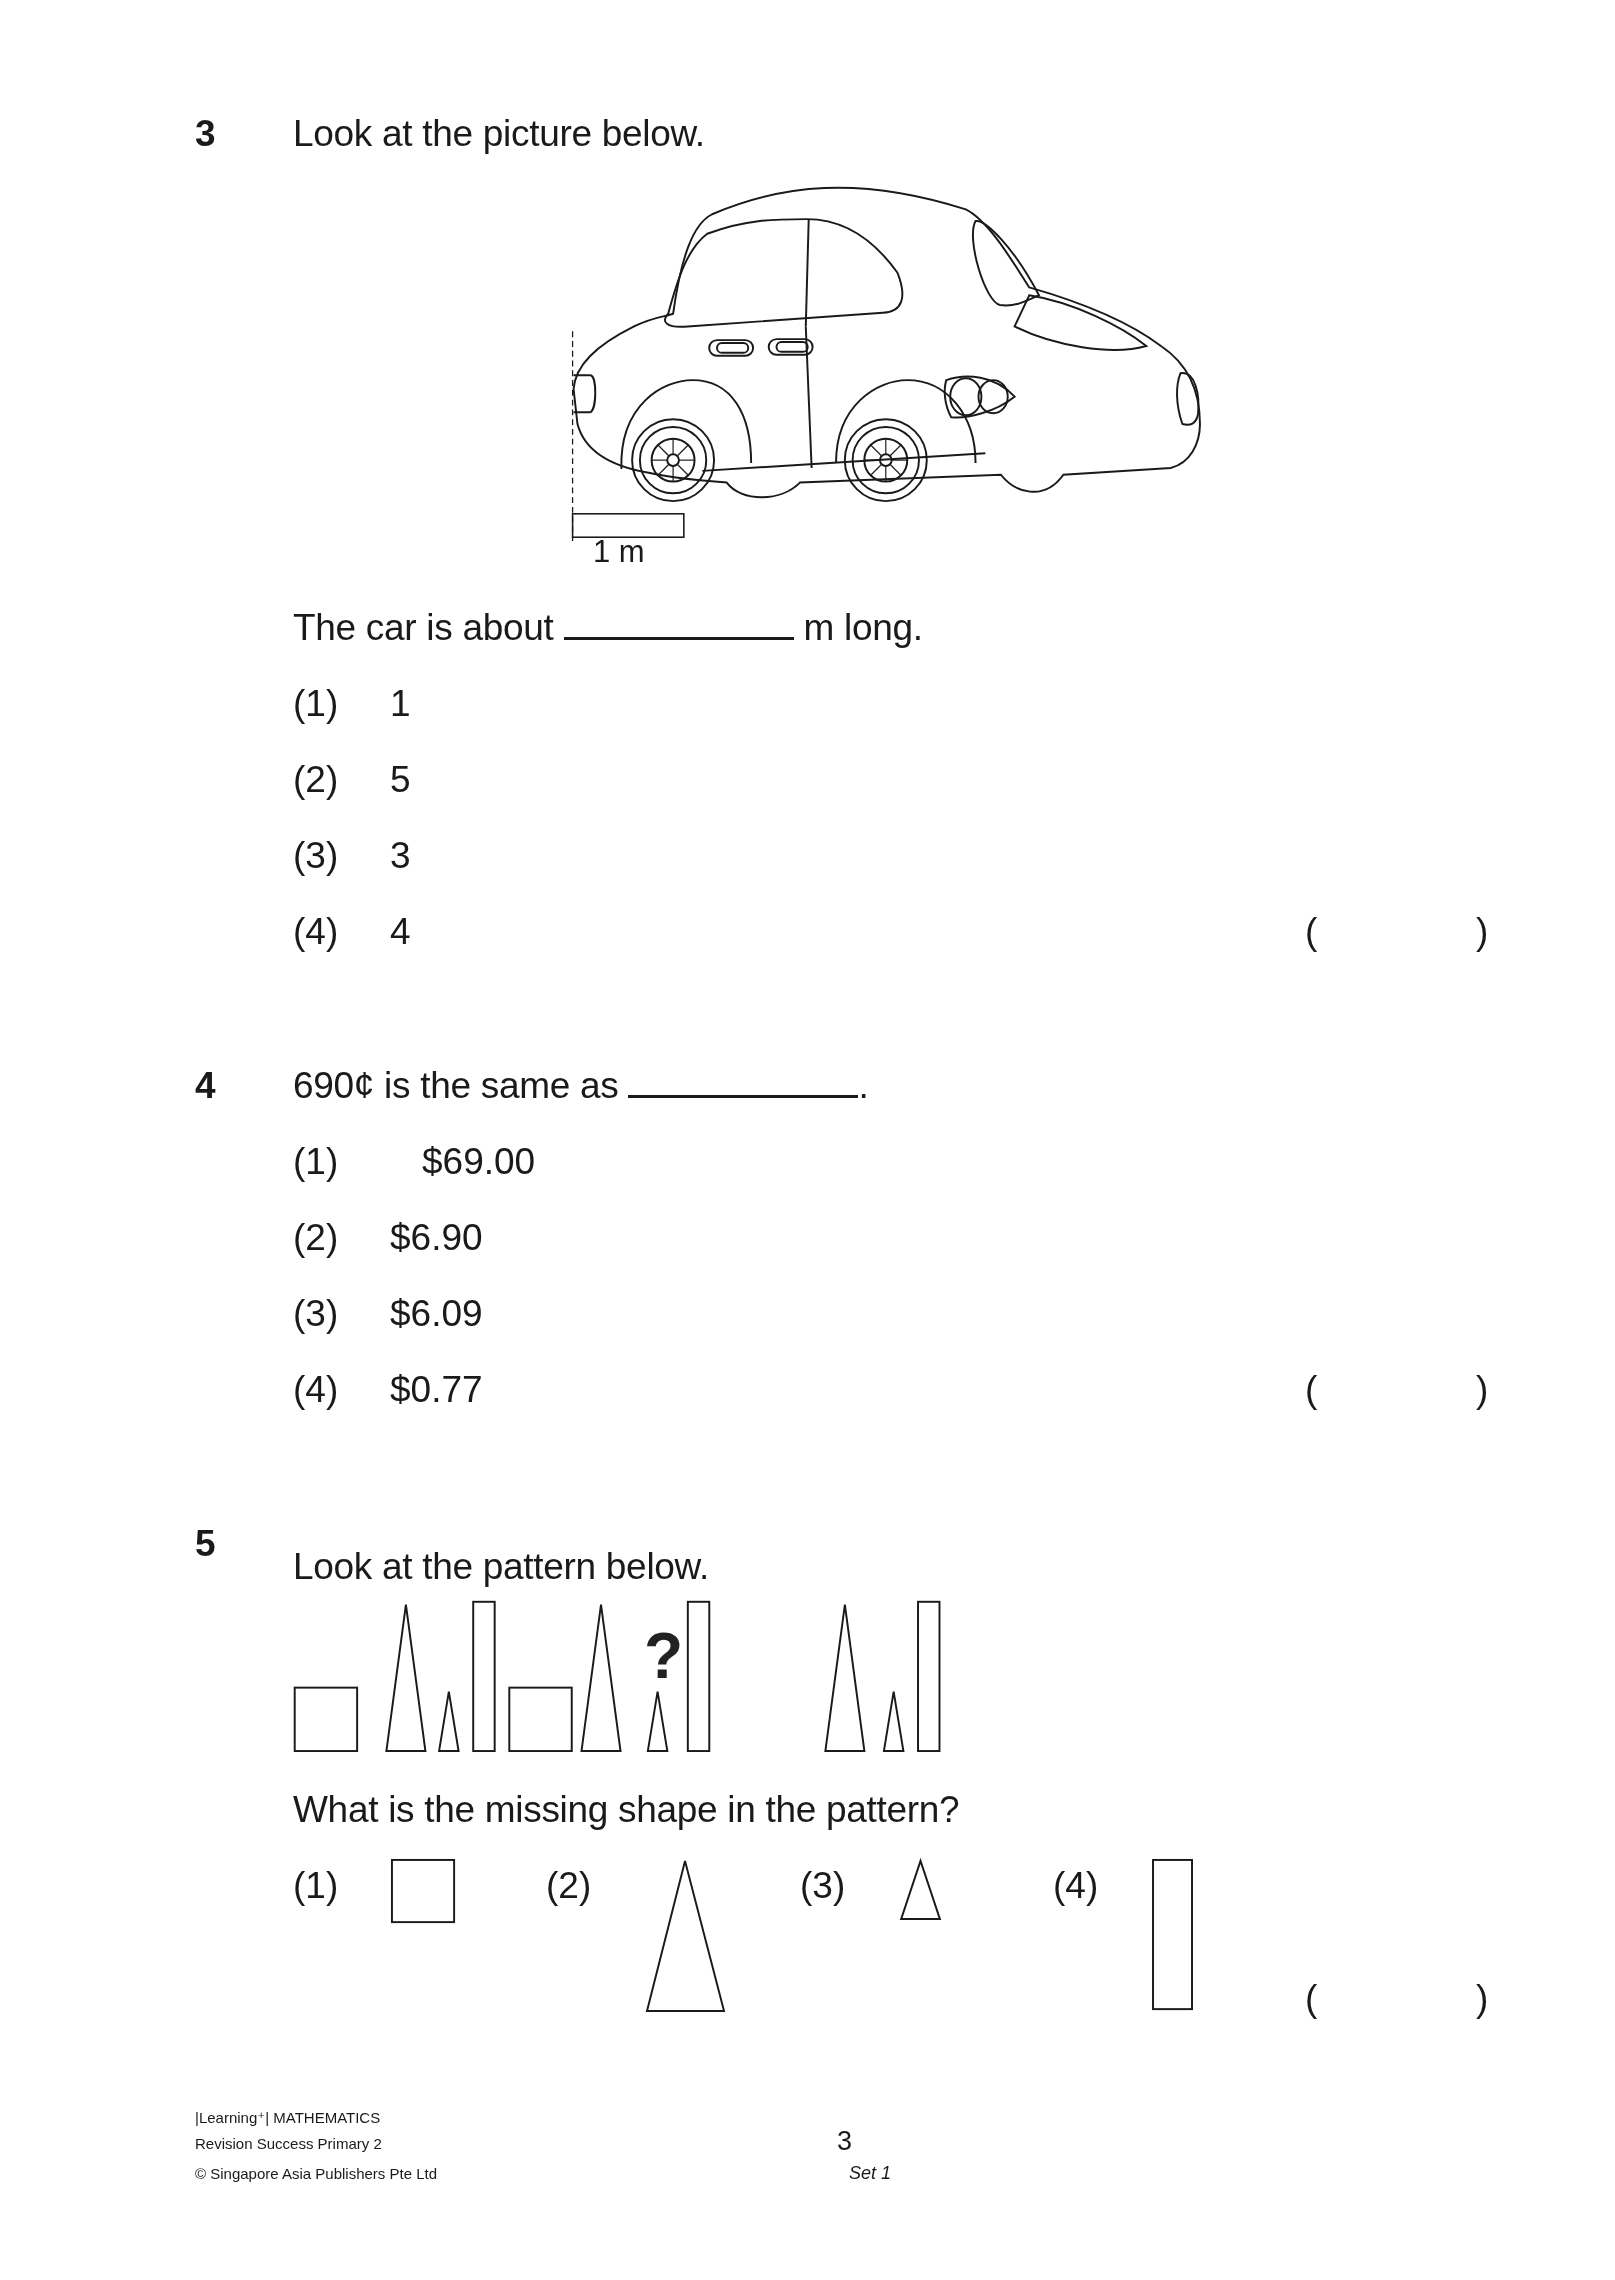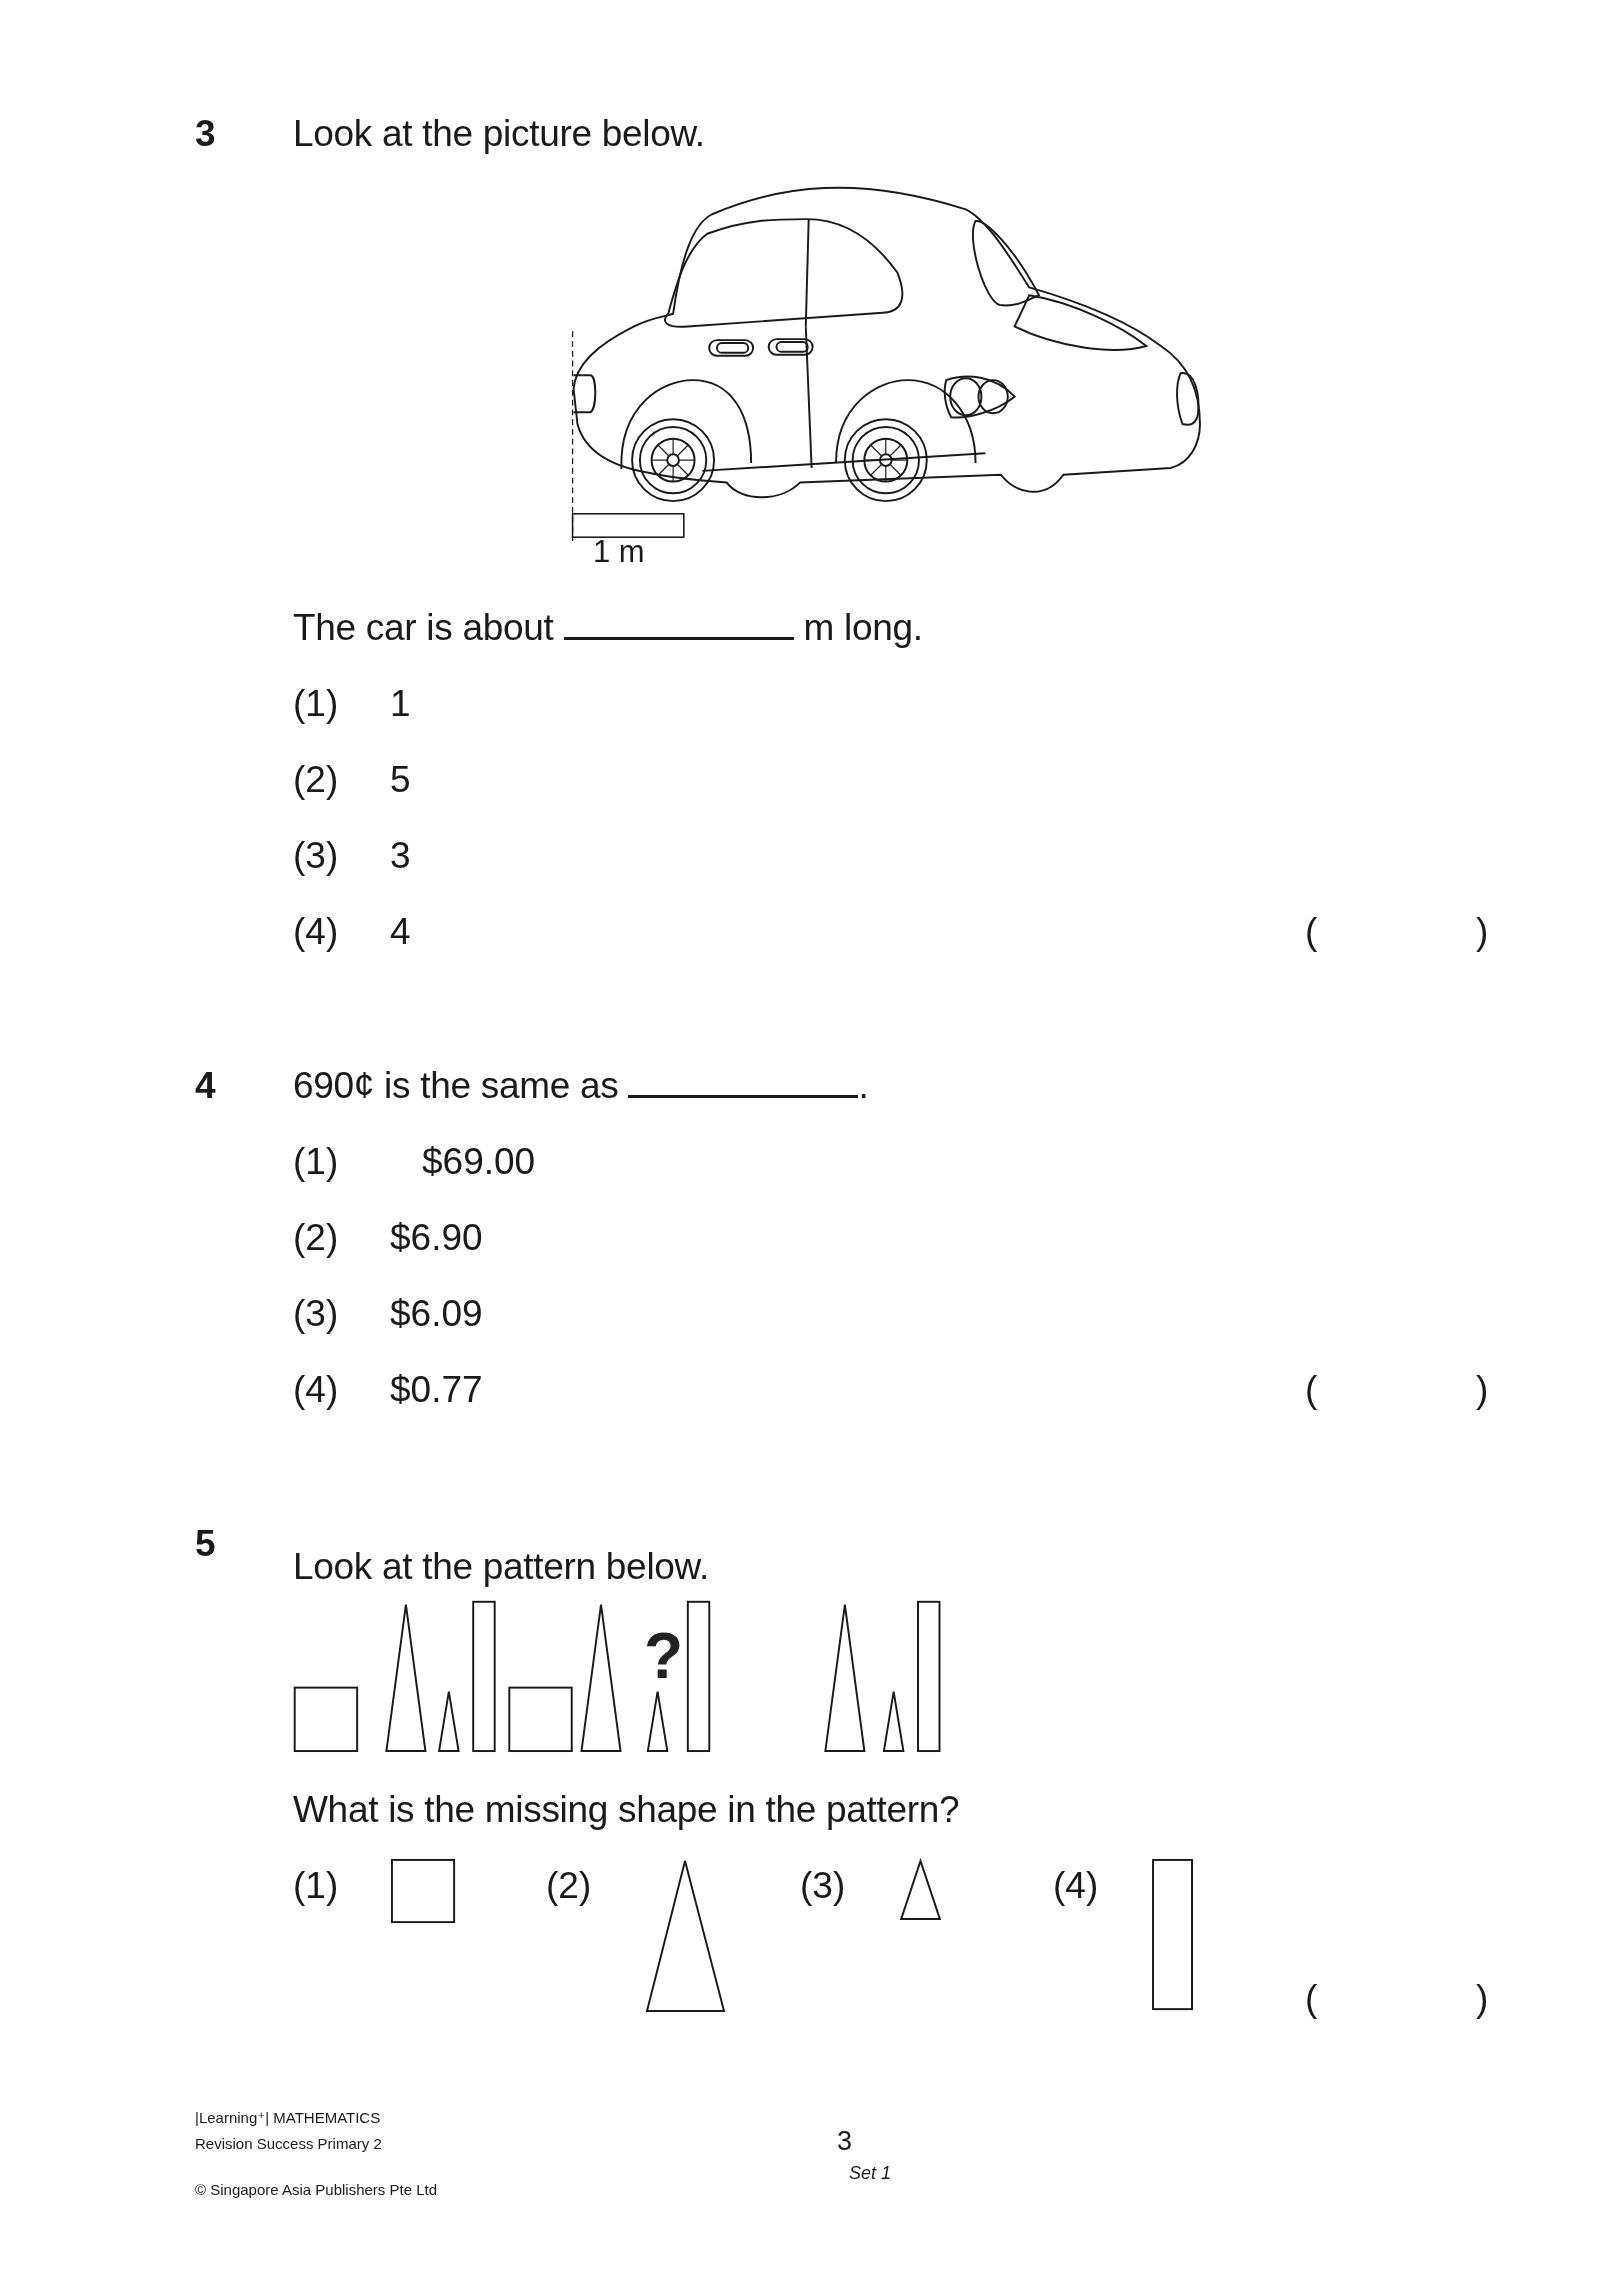--- a/index.html
+++ b/index.html
@@ -204,7 +204,7 @@
 <div>
   <div class="abs foot" style="left:195px; top:2105px;">|Learning⁺| MATHEMATICS</div>
   <div class="abs foot" style="left:195px; top:2131px;">Revision Success Primary 2</div>
-  <div class="abs foot" style="left:195px; top:2161px;margin-top:16px;">© Singapore Asia Publishers Pte Ltd</div>
+  <div class="abs foot" style="left:195px; top:2161px;">© Singapore Asia Publishers Pte Ltd</div>
   <div class="abs" style="left:837px; top:2126px; font-size:27px;">3</div>
   <div class="abs" style="left:849px; top:2163px; font-size:18px; font-style:italic;">Set 1</div>
 </div>

